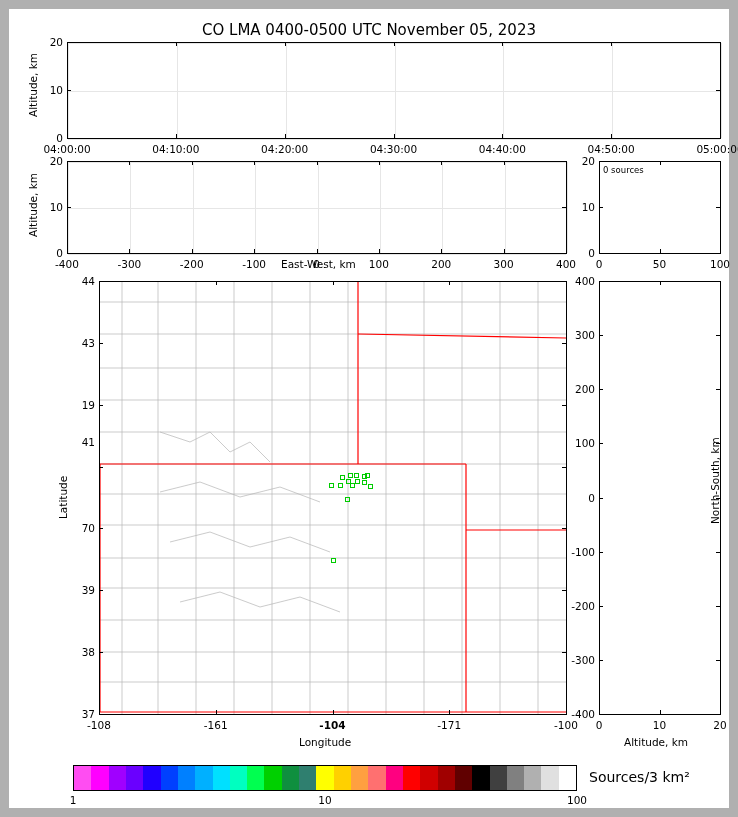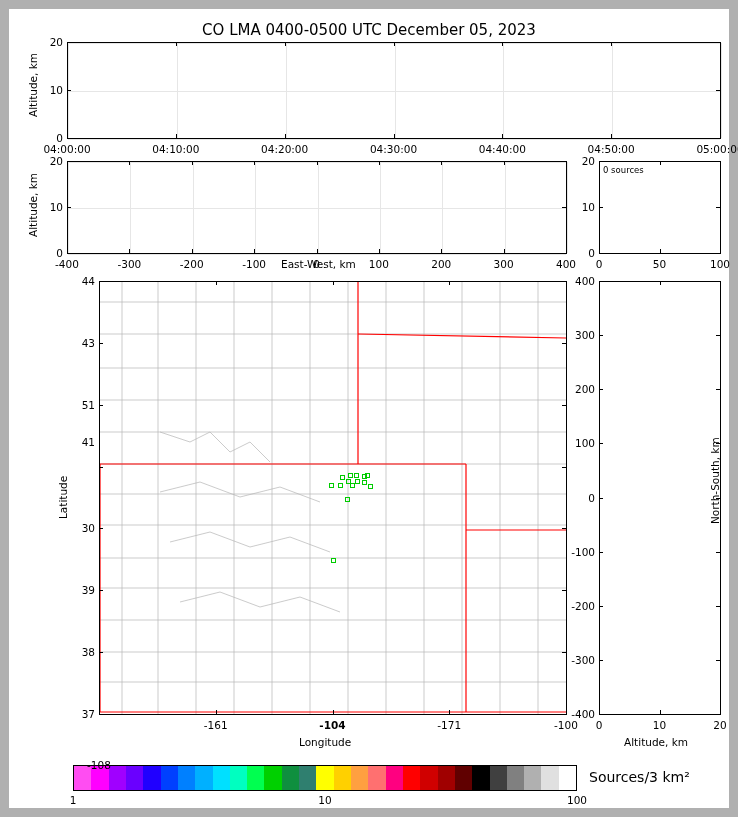--- a/index.html
+++ b/index.html
@@ -47,7 +47,7 @@
 
 <div id="figure">
 
-  <div id="title">CO LMA 0400-0500 UTC December 05, 2023</div>
+  <div id="title">CO LMA 0400-0500 UTC November 05, 2023</div>
 
   <div class="axes" id="ax1" style="left:58px;top:33px;width:654px;height:97px;">
       <div class="gridv" style="left:0px;"></div>

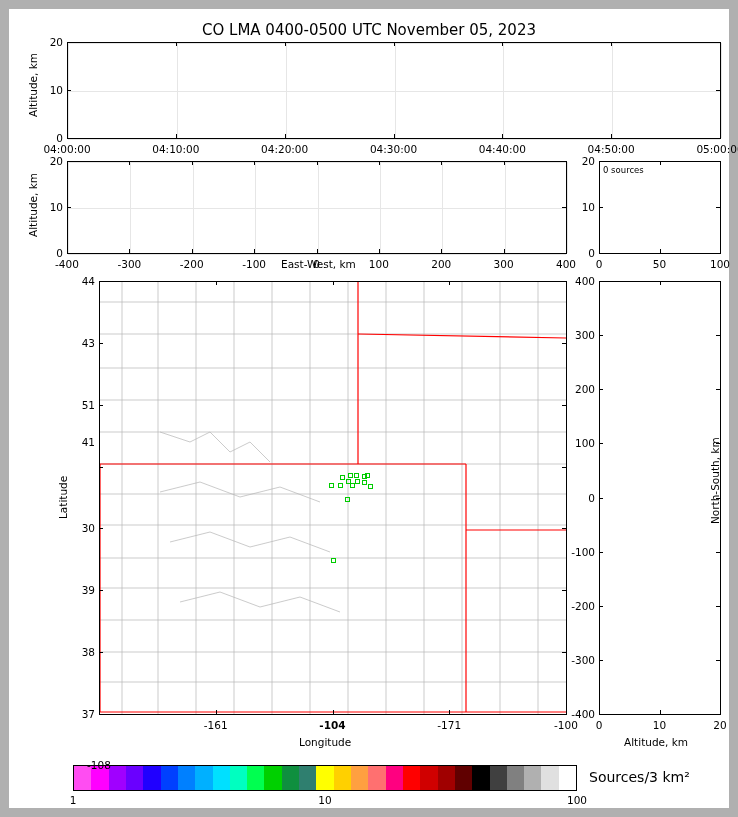--- a/index.html
+++ b/index.html
@@ -293,7 +293,7 @@
     <div class="tlabel y" style="left:60px;top:433px;width:26px;">41</div>
     <div class="tick ticky" style="left:90px;top:395.7142857142857px;"></div>
     <div class="tick ticky" style="left:553px;top:395.7142857142857px;"></div>
-    <div class="tlabel y" style="left:60px;top:395.7142857142857px;width:26px;">51</div>
+    <div class="tlabel y" style="left:60px;top:395.7142857142857px;width:26px;">19</div>
     <div class="tick ticky" style="left:90px;top:333.8571428571429px;"></div>
     <div class="tick ticky" style="left:553px;top:333.8571428571429px;"></div>
     <div class="tlabel y" style="left:60px;top:333.8571428571429px;width:26px;">43</div>

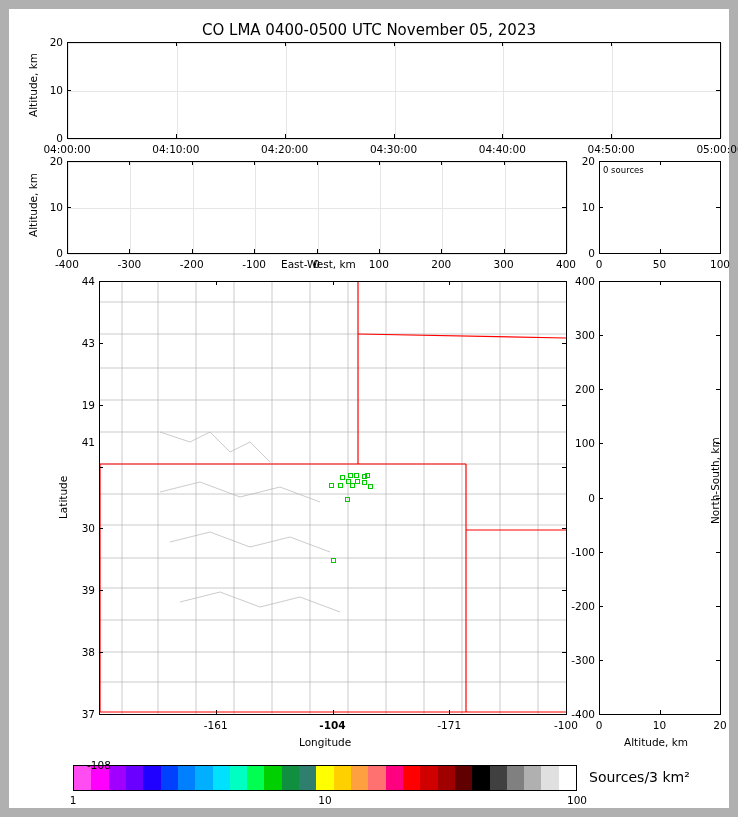--- a/index.html
+++ b/index.html
@@ -287,7 +287,7 @@
     <div class="tlabel y" style="left:60px;top:581.2857142857143px;width:26px;">39</div>
     <div class="tick ticky" style="left:90px;top:519.4285714285714px;"></div>
     <div class="tick ticky" style="left:553px;top:519.4285714285714px;"></div>
-    <div class="tlabel y" style="left:60px;top:519.4285714285714px;width:26px;">30</div>
+    <div class="tlabel y" style="left:60px;top:519.4285714285714px;width:26px;">70</div>
     <div class="tick ticky" style="left:90px;top:457.57142857142856px;"></div>
     <div class="tick ticky" style="left:553px;top:457.57142857142856px;"></div>
     <div class="tlabel y" style="left:60px;top:433px;width:26px;">41</div>

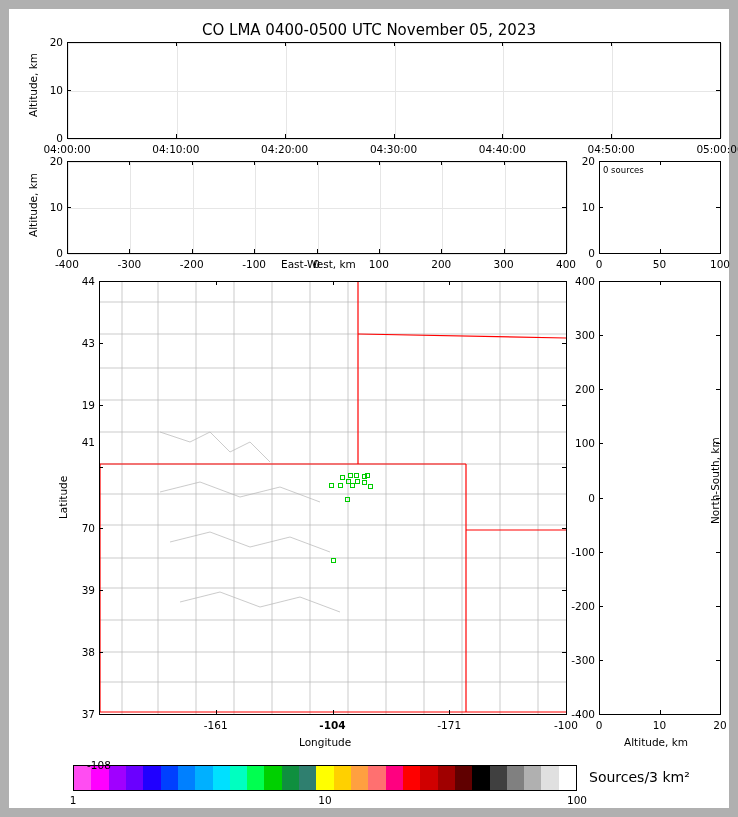--- a/index.html
+++ b/index.html
@@ -263,7 +263,7 @@
     <div class="tlabel y" style="left:560px;top:152px;width:26px;">20</div>
     <div class="tick tickx" style="left:90px;top:701px;"></div>
     <div class="tick tickx" style="left:90px;top:272px;"></div>
-    <div class="tlabel x" style="left:90px;top:710px;margin-top:40px;">-108</div>
+    <div class="tlabel x" style="left:90px;top:710px;">-108</div>
     <div class="tick tickx" style="left:206.75px;top:701px;"></div>
     <div class="tick tickx" style="left:206.75px;top:272px;"></div>
     <div class="tlabel x" style="left:206.75px;top:710px;">-161</div>

